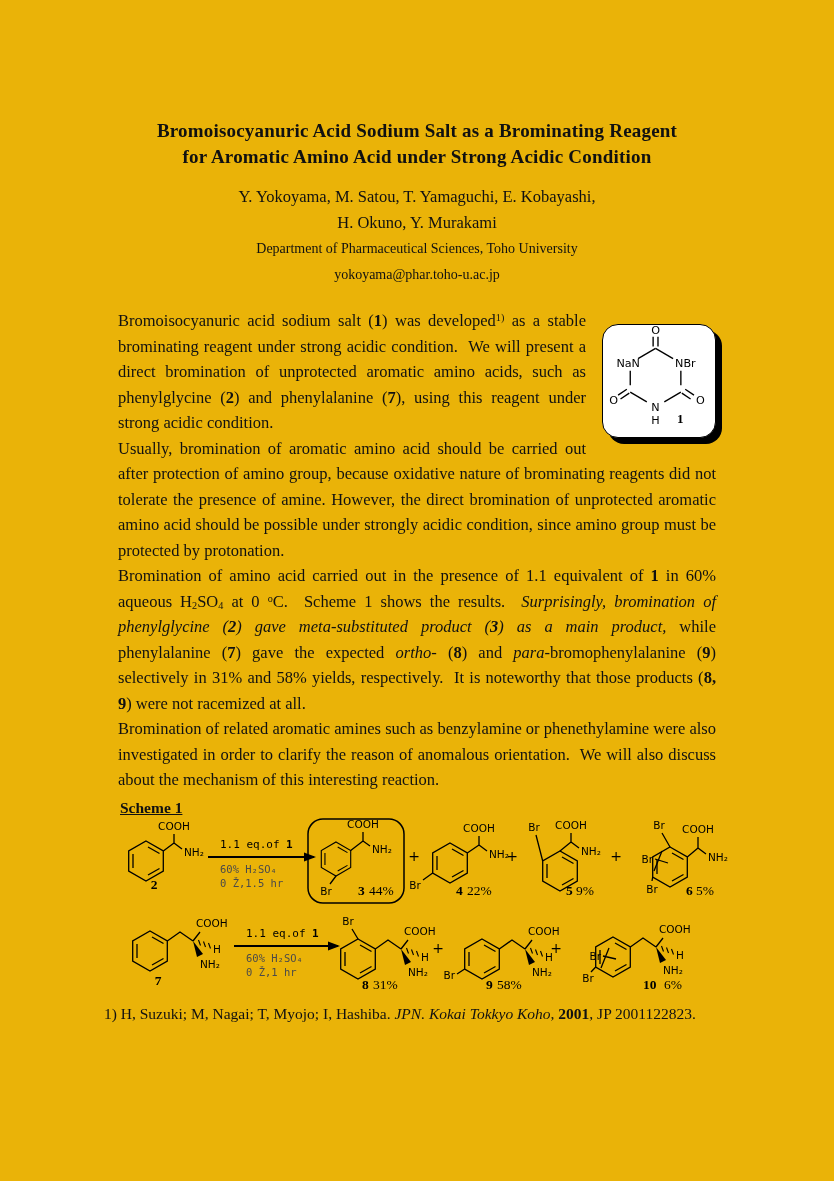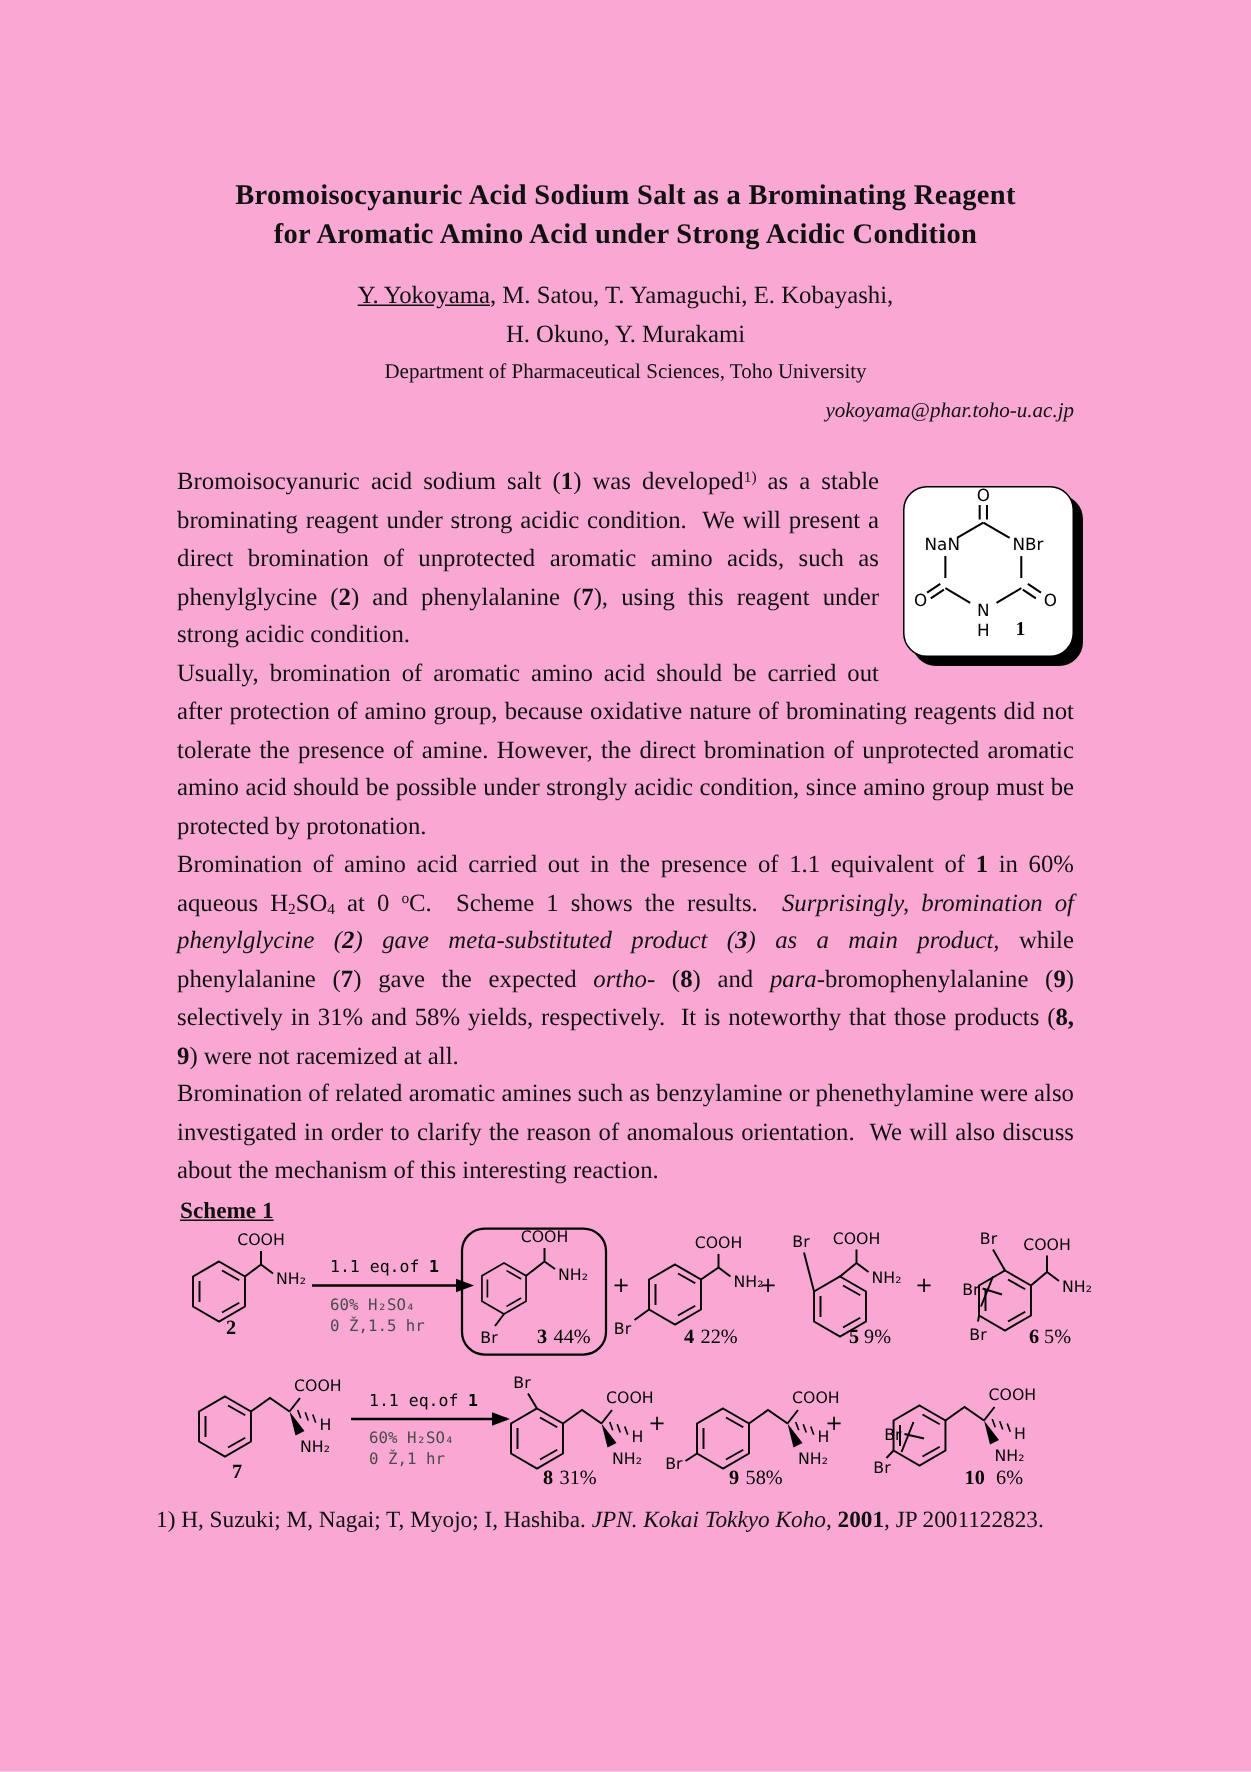--- a/index.html
+++ b/index.html
@@ -7,7 +7,7 @@
     position:relative;
     width:834px;height:1181px;
     margin:0 auto;
-    background:#f9a8d4;
+    background:#eab308;
     font-family:"Liberation Serif", serif;
     color:#111;
     box-sizing:border-box;

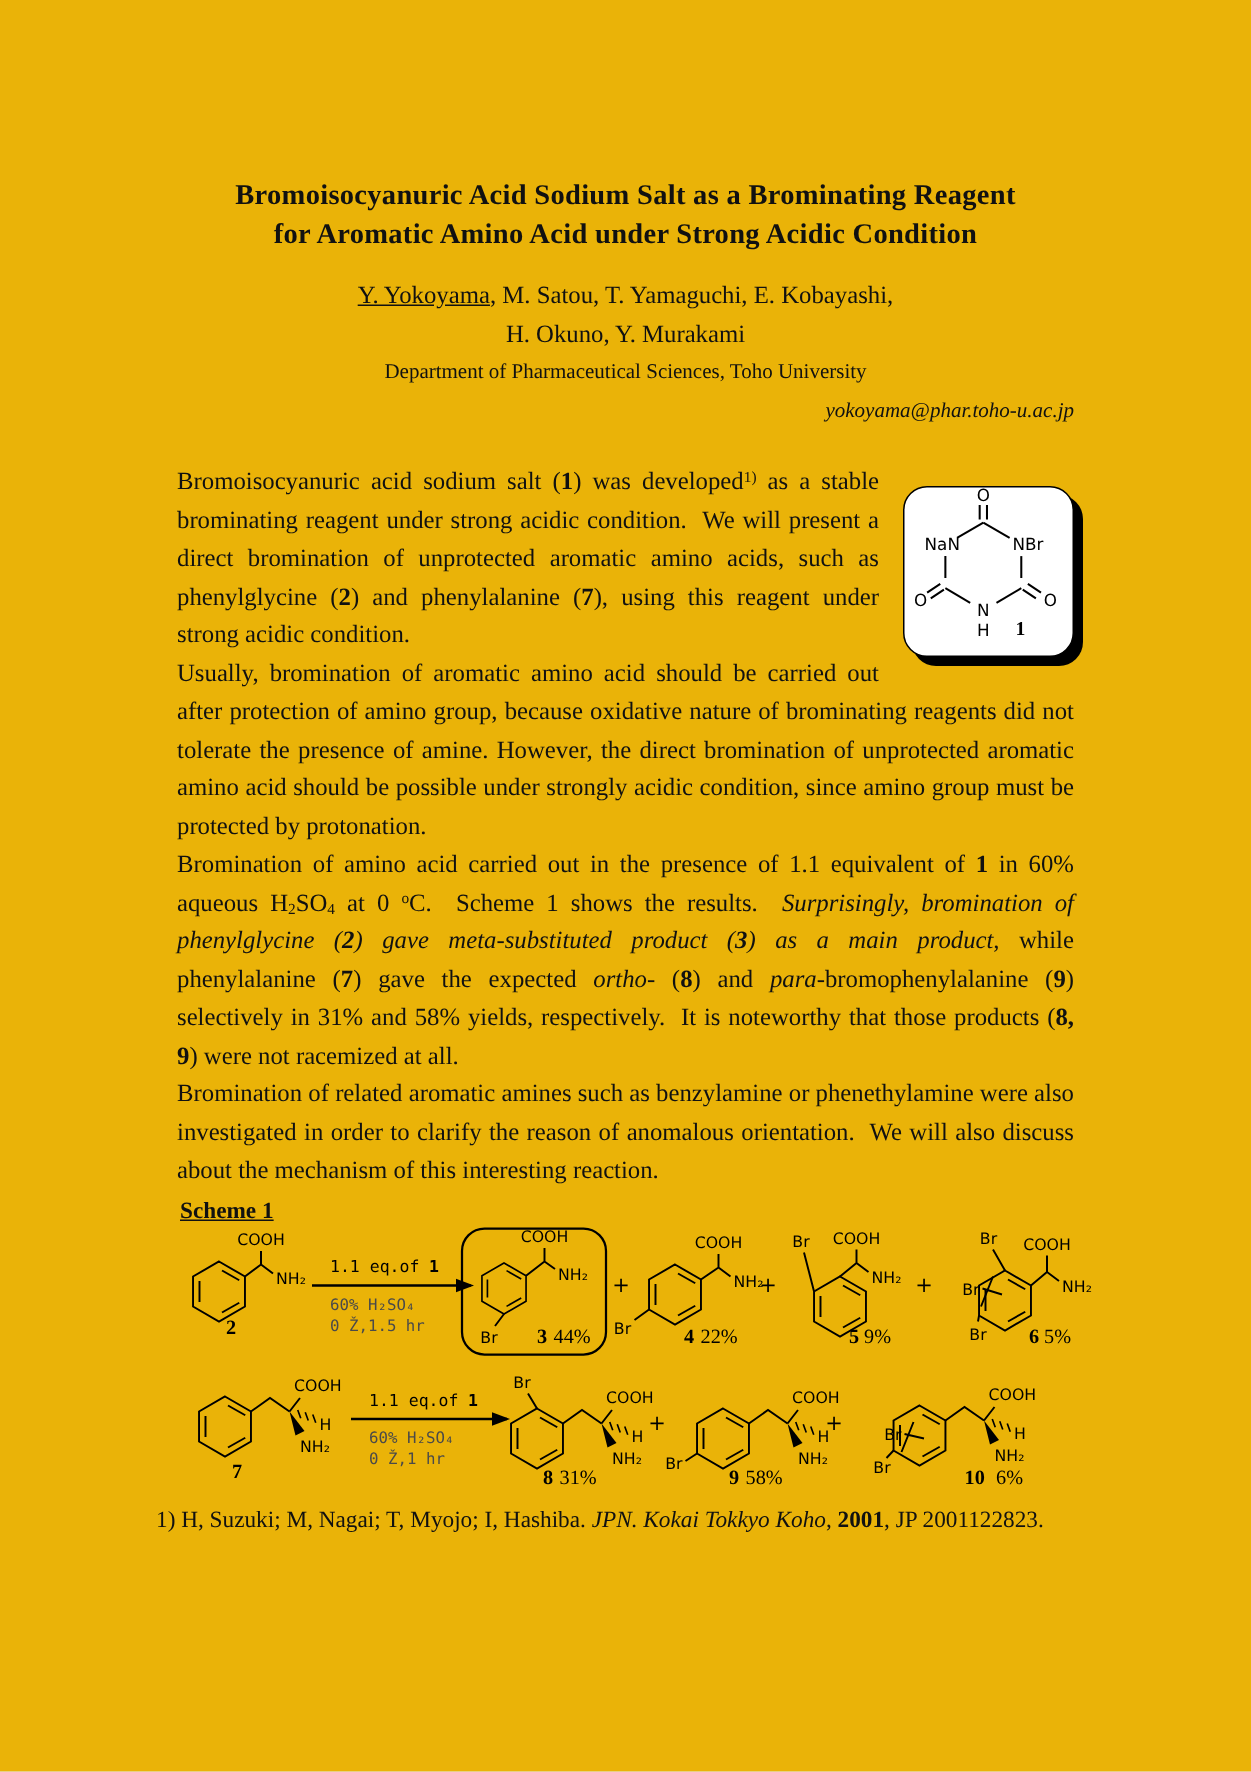--- a/index.html
+++ b/index.html
@@ -27,7 +27,7 @@
     font-size:16.5px;
     line-height:26px;
   }
-  .authors .u{text-decoration:underline;}
+  .authors .u{}
   .affil{
     margin-top:0;
     text-align:center;

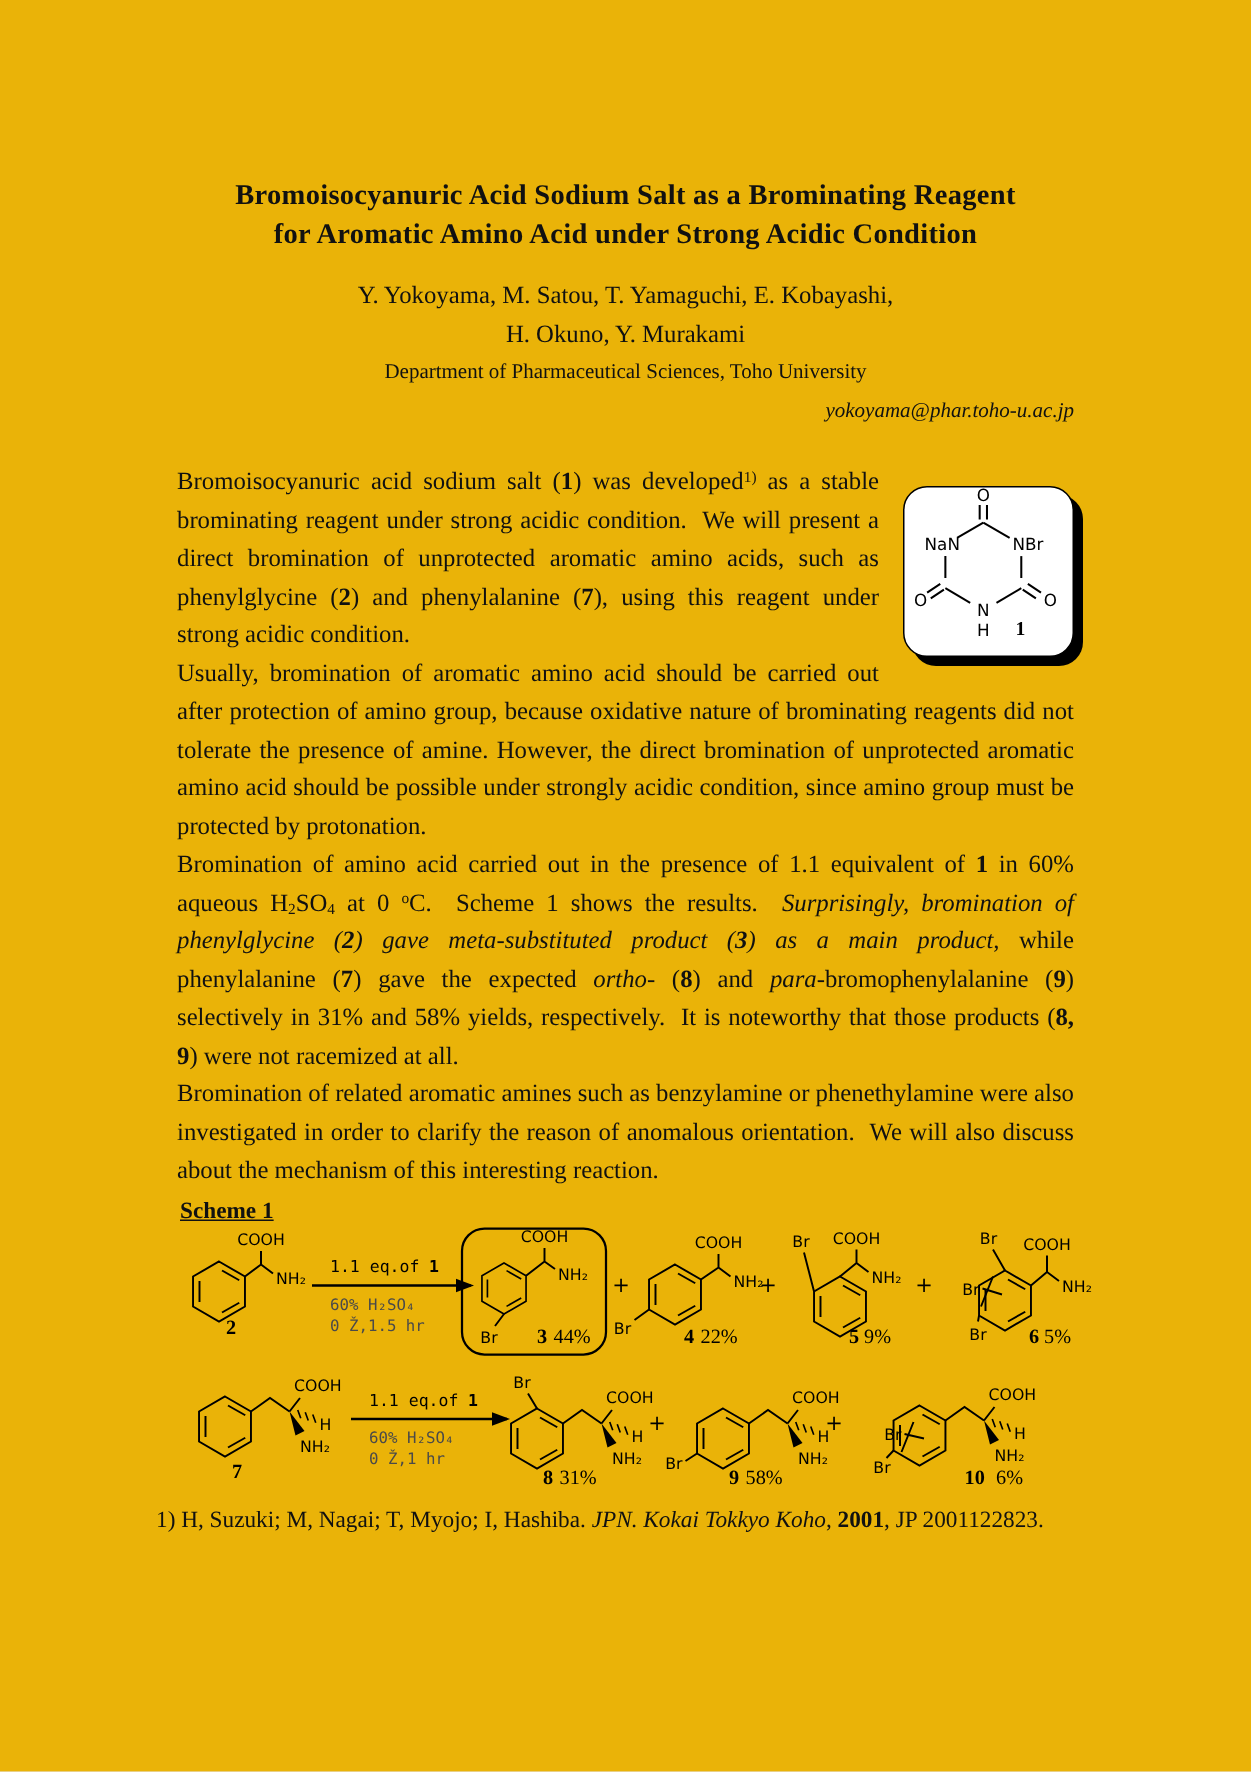--- a/index.html
+++ b/index.html
@@ -34,7 +34,7 @@
     font-size:14px;
     line-height:26px;
   }
-  .affil .email{font-style:italic;text-align:right;}
+  .affil .email{}
   .bodytext{
     margin-top:20px;
     font-size:16.5px;

